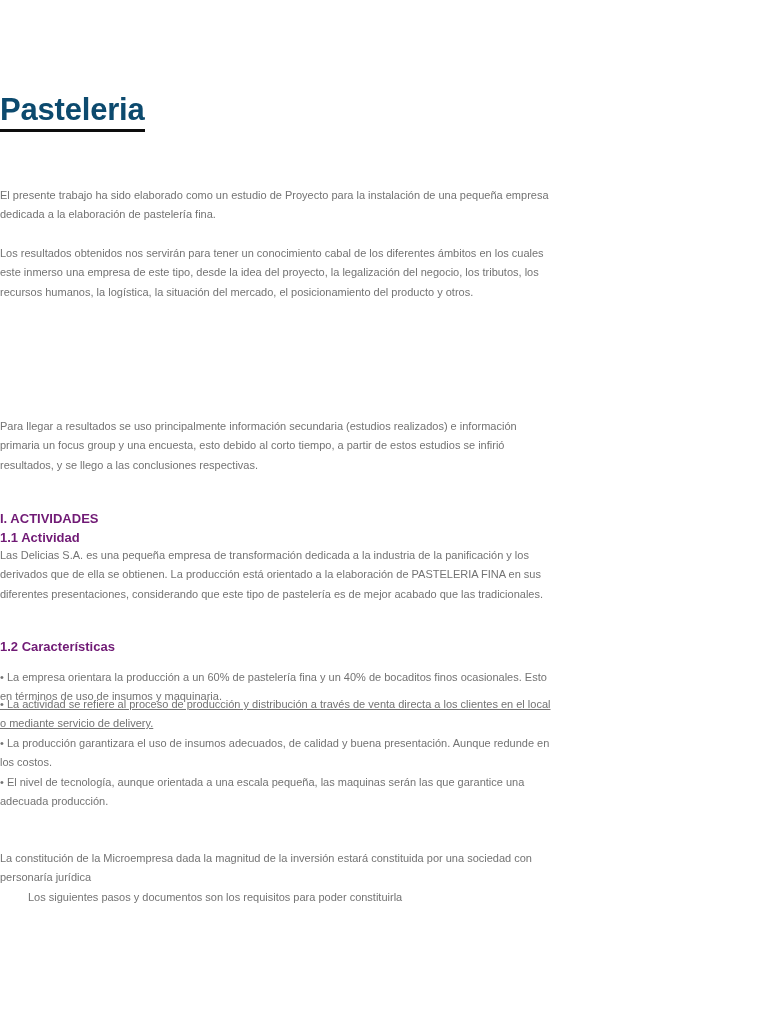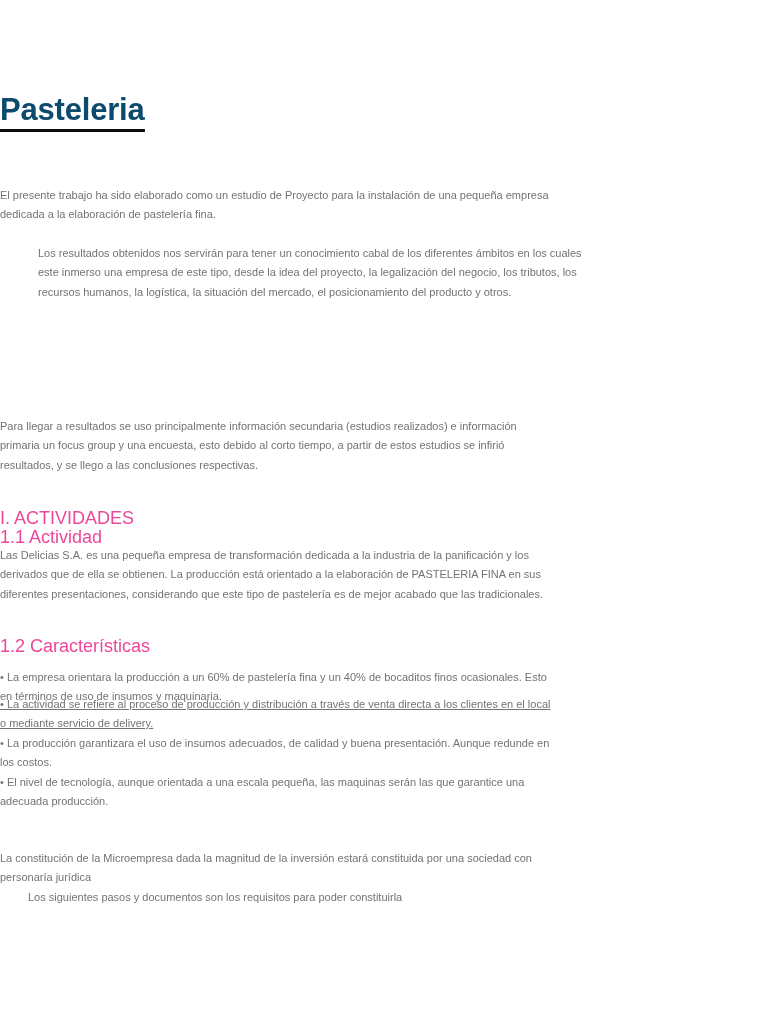--- a/index.html
+++ b/index.html
@@ -67,7 +67,7 @@
     <p>El presente trabajo ha sido elaborado como un estudio de Proyecto para la instalación de una pequeña empresa dedicada a la elaboración de pastelería fina.</p>
   </div>
 
-  <div class="body-block" style="top:244px;padding-left:38px;">
+  <div class="body-block" style="top:244px;">
     <p>Los resultados obtenidos nos servirán para tener un conocimiento cabal de los diferentes ámbitos en los cuales este inmerso una empresa de este tipo, desde la idea del proyecto, la legalización del negocio, los tributos, los recursos humanos, la logística, la situación del mercado, el posicionamiento del producto y otros.</p>
   </div>
 

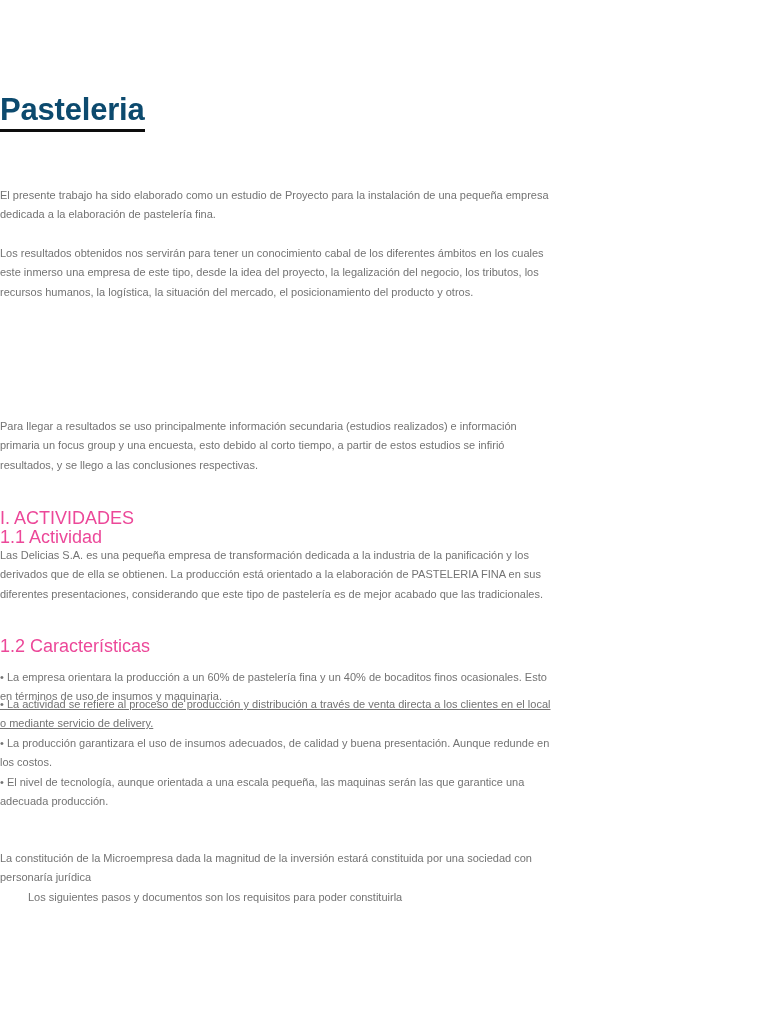--- a/index.html
+++ b/index.html
@@ -51,9 +51,10 @@
     padding: 0;
   }
   .small-head {
-    font-size: 18px;
+    font-size: 13px;
     line-height: 19.4px;
-    color: #ec4899;
+    color: #701a75;
+    font-weight: bold;
   }
 </style>
 </head>

